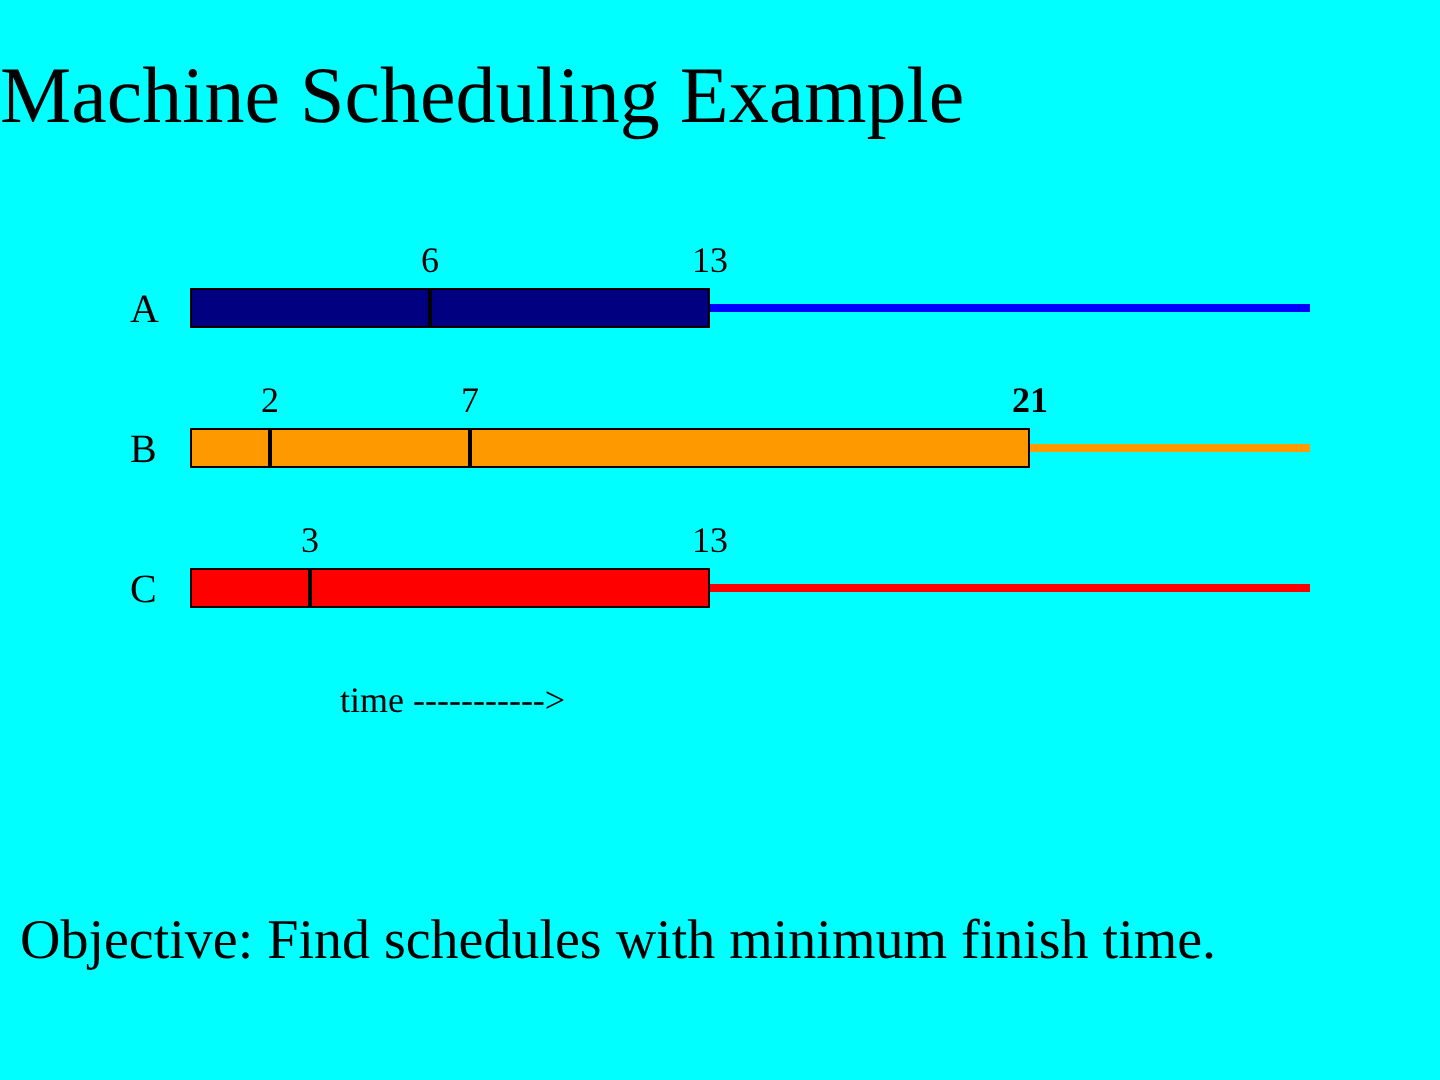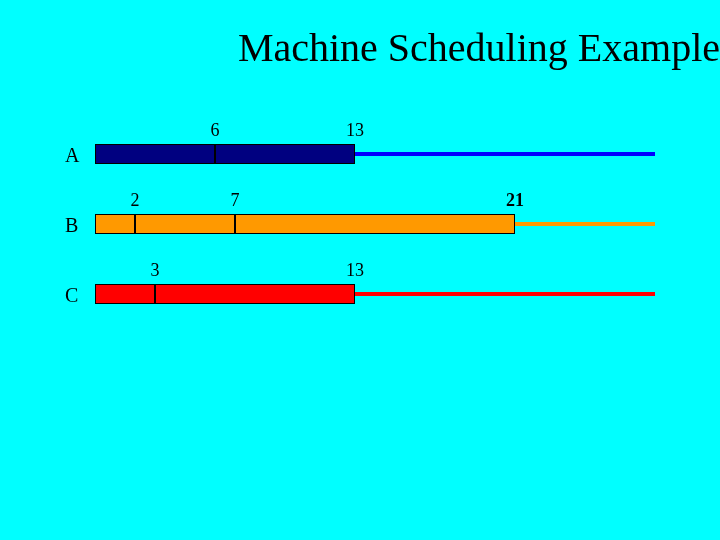--- a/index.html
+++ b/index.html
@@ -21,7 +21,7 @@
     top: 24px;
     left: 0;
     width: 720px;
-    text-align: right;
+    text-align: left;
     font-size: 40px;
   }
   .chart {

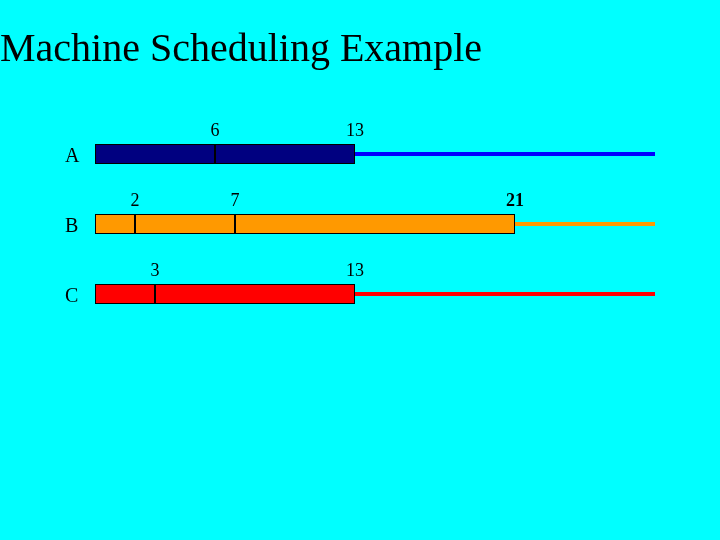--- a/index.html
+++ b/index.html
@@ -115,6 +115,7 @@
 
   </div>
 
+  <div class="axis-caption">time -----------&gt;</div>
 
 
 </div>

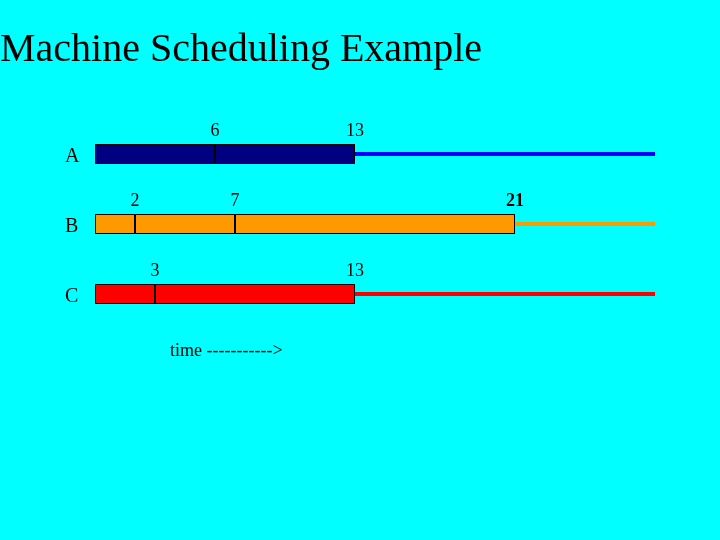--- a/index.html
+++ b/index.html
@@ -117,6 +117,7 @@
 
   <div class="axis-caption">time -----------&gt;</div>
 
+  <div class="body-text" style="top:455px;">Objective: Find schedules with minimum finish time.</div>
 
 </div>
 

